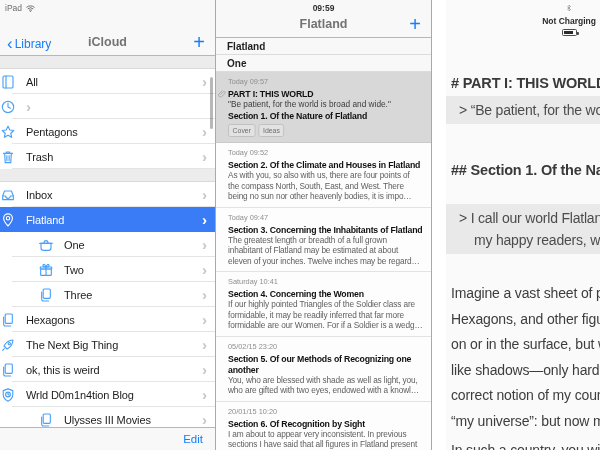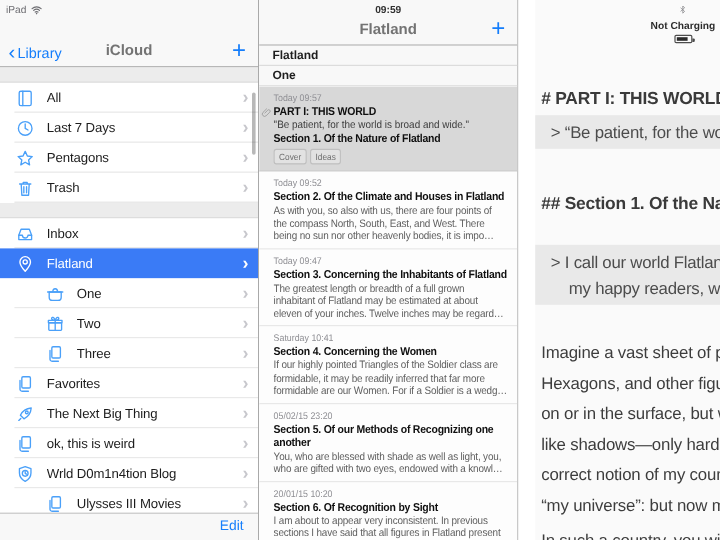--- a/index.html
+++ b/index.html
@@ -43,7 +43,7 @@
   
   .side-list { flex:1; overflow:hidden; background:#fff; }
   .band { height:13px; background:#ececec; border-bottom:1px solid #d9d9d9; }
-  .side-row { position:relative; height:25px; display:flex; align-items:center; padding-left:13px; background:#fff; }
+  .side-row { position:relative; height:25px; display:flex; align-items:center; background:#fff; }
   .side-row::after { content:""; position:absolute; left:12px; right:0; bottom:0; height:1px; background:#e4e4e4; }
   .side-row .icon { width:16px; height:16px; color:var(--icon-blue); margin-right:10px; flex:none; }
   .side-row .icon svg { width:100%; height:100%; display:block; }

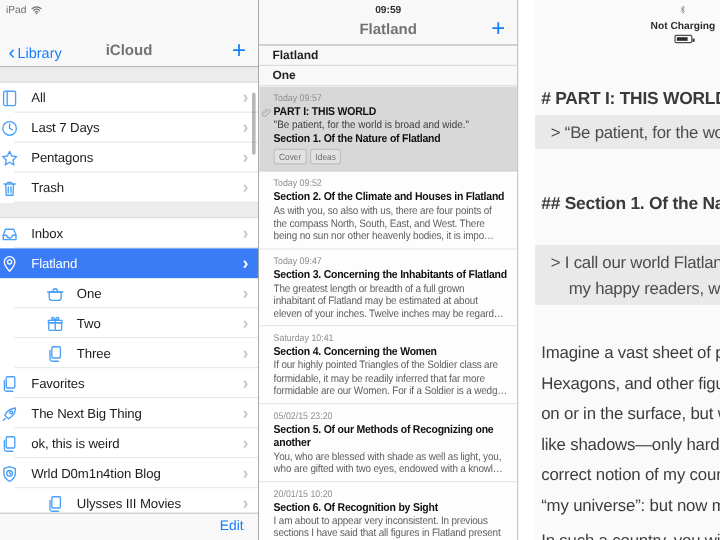--- a/index.html
+++ b/index.html
@@ -138,7 +138,6 @@
               <path d="M12 6.5V12l3.5 2"></path>
             </svg>
           </span>
-          <span class="lbl">Last 7 Days</span>
           <span class="chev">›</span>
         </div>
         <div class="side-row">

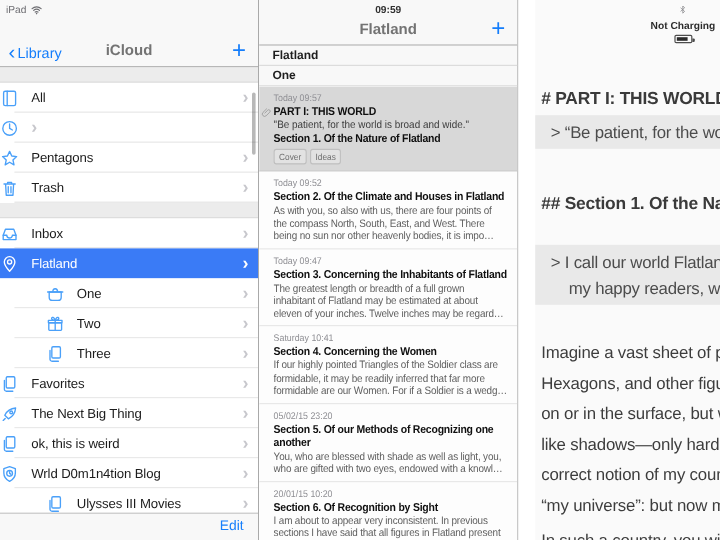--- a/index.html
+++ b/index.html
@@ -218,7 +218,7 @@
               <path d="M5.5 7.5v11a2.5 2.5 0 0 0 2.5 2.5h8"></path>
             </svg>
           </span>
-          <span class="lbl">Favorites</span>
+          <span class="lbl">Hexagons</span>
           <span class="chev">›</span>
         </div>
         <div class="side-row">

